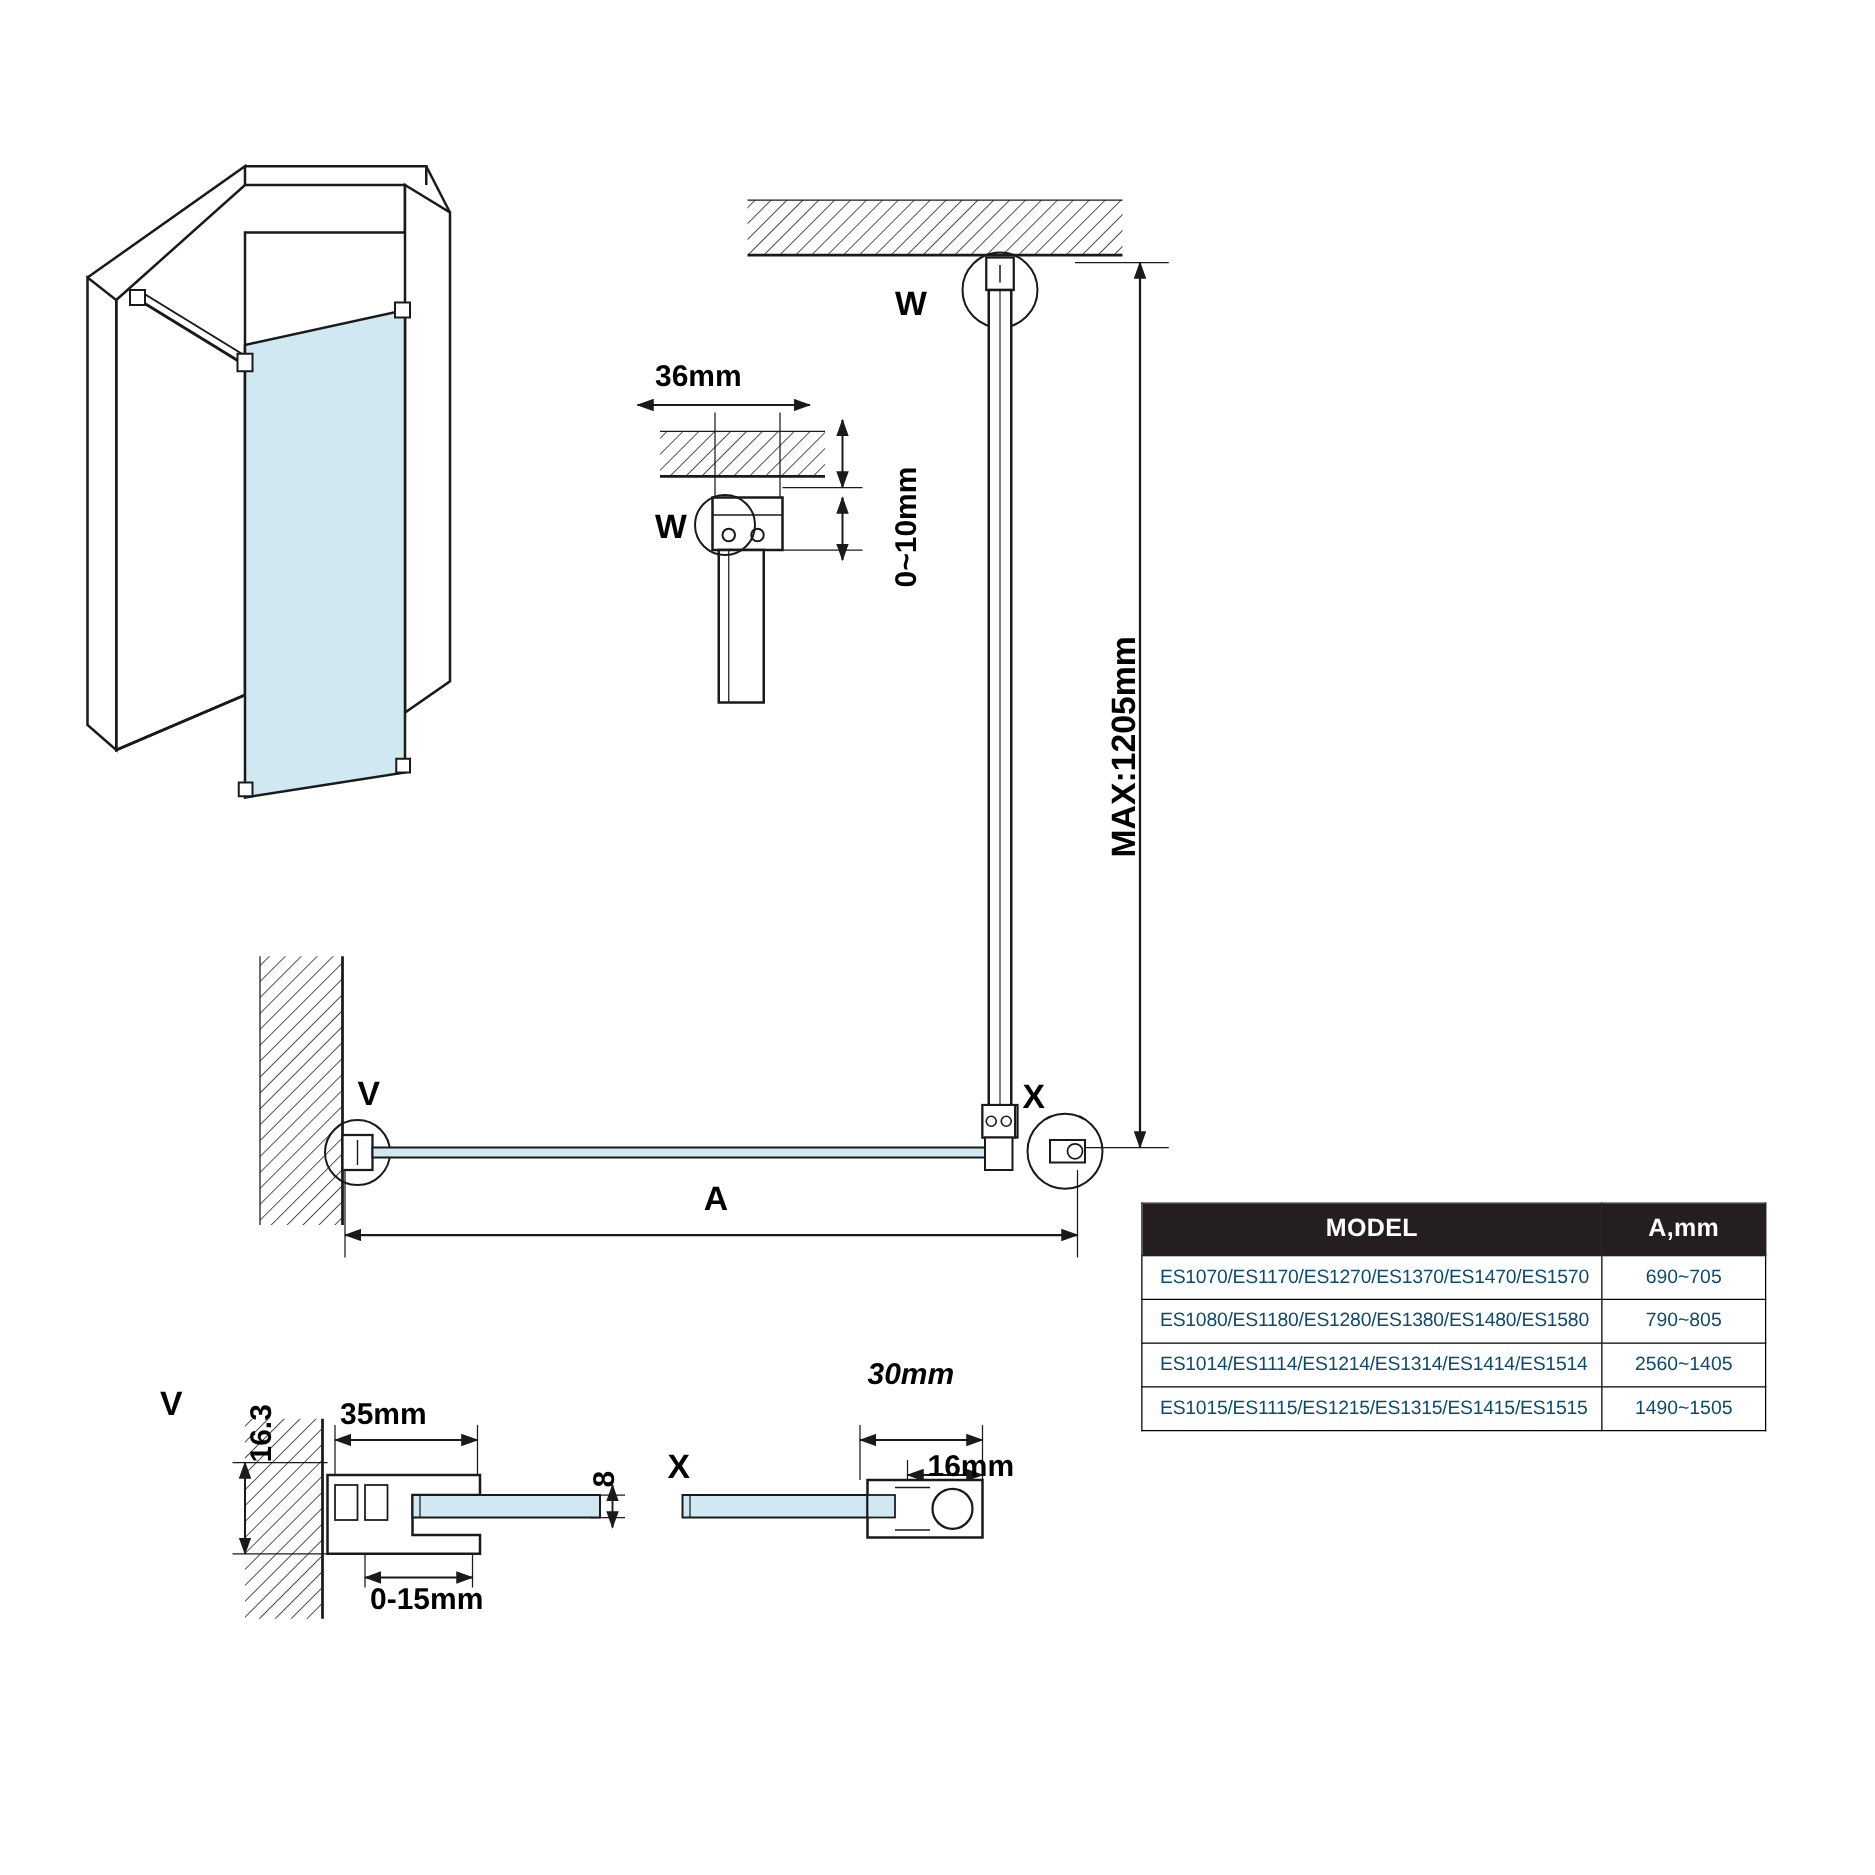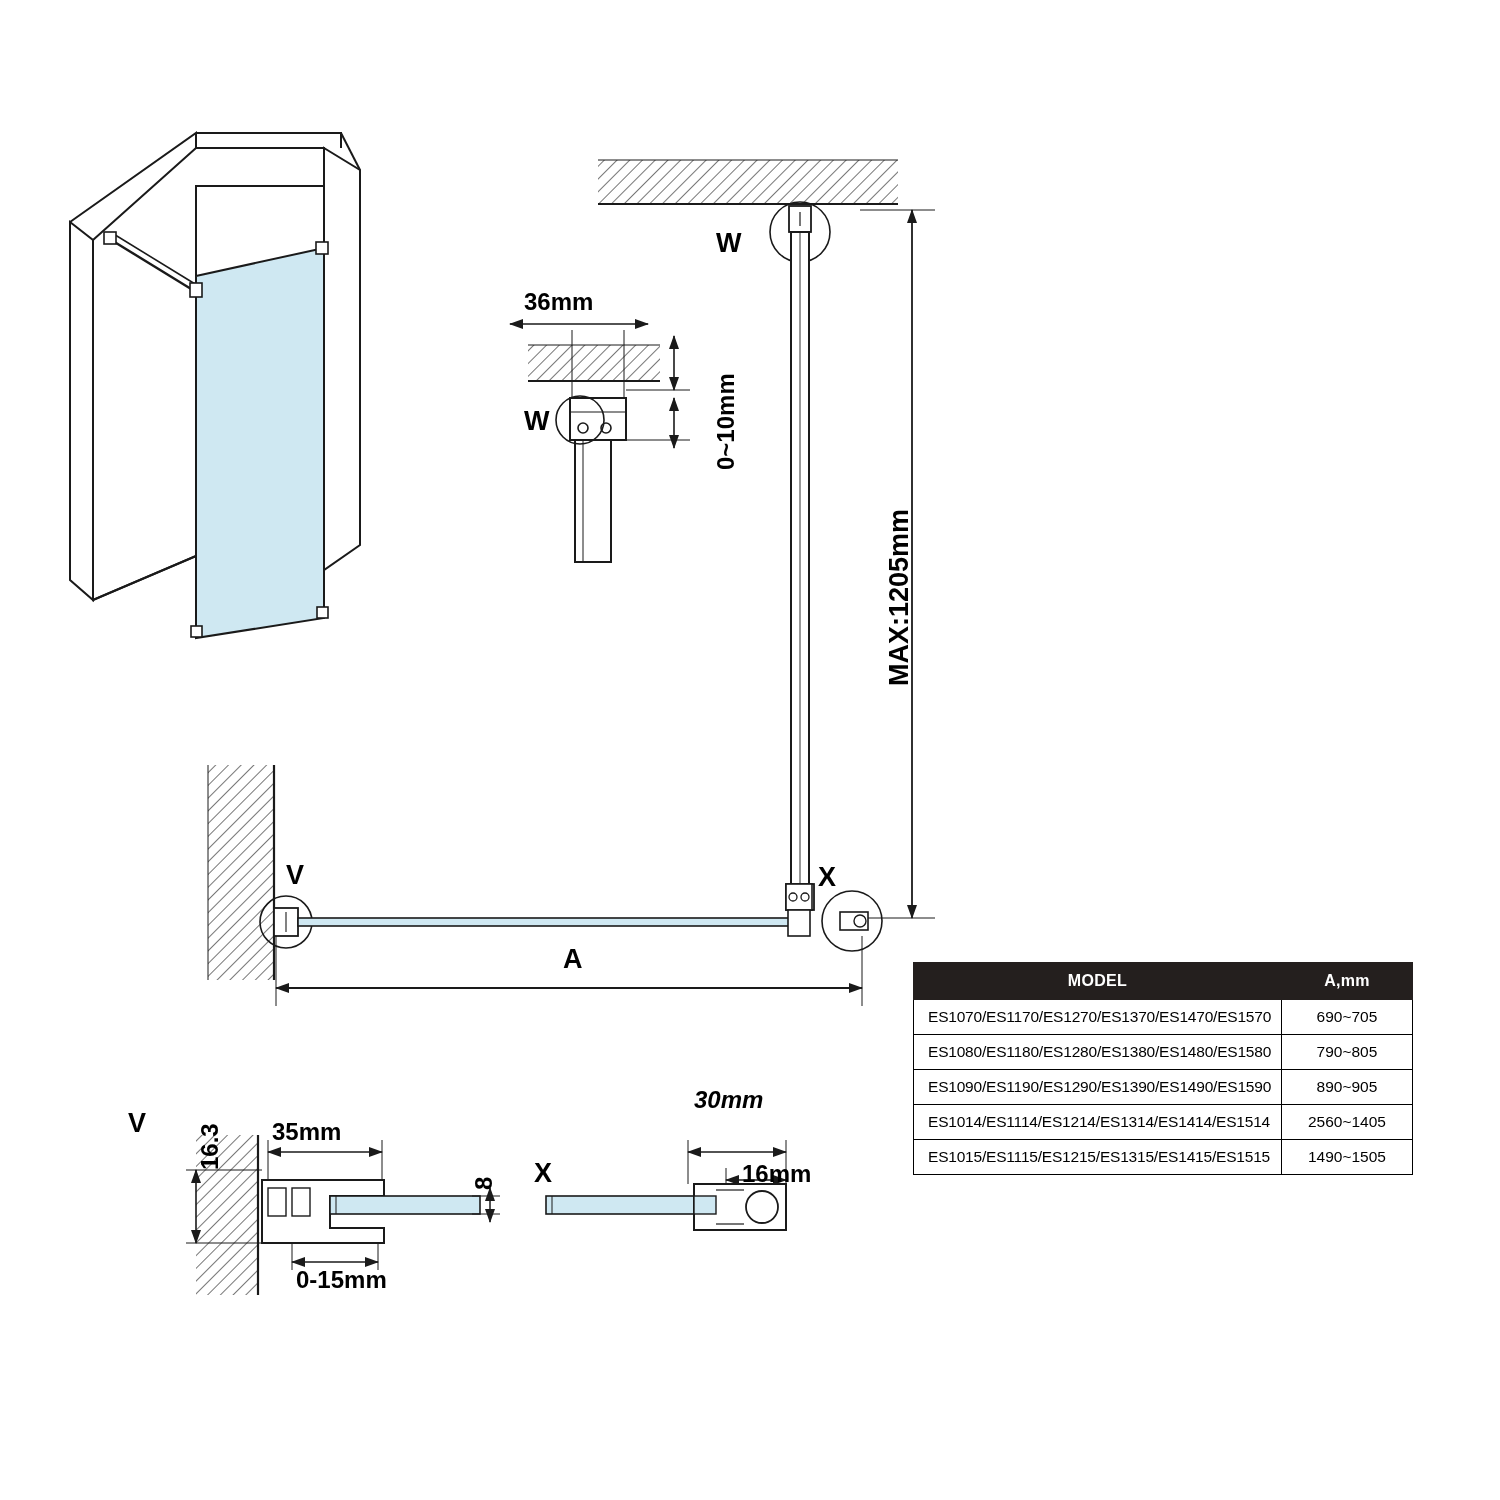--- a/index.html
+++ b/index.html
@@ -50,7 +50,7 @@
     background: #241f1e;
     color: #ffffff;
     font-weight: bold;
-    font-size: 16px;
+    font-size: 20px;
     padding: 9px 4px;
     border: 1.5px solid #241f1e;
     text-align: center;

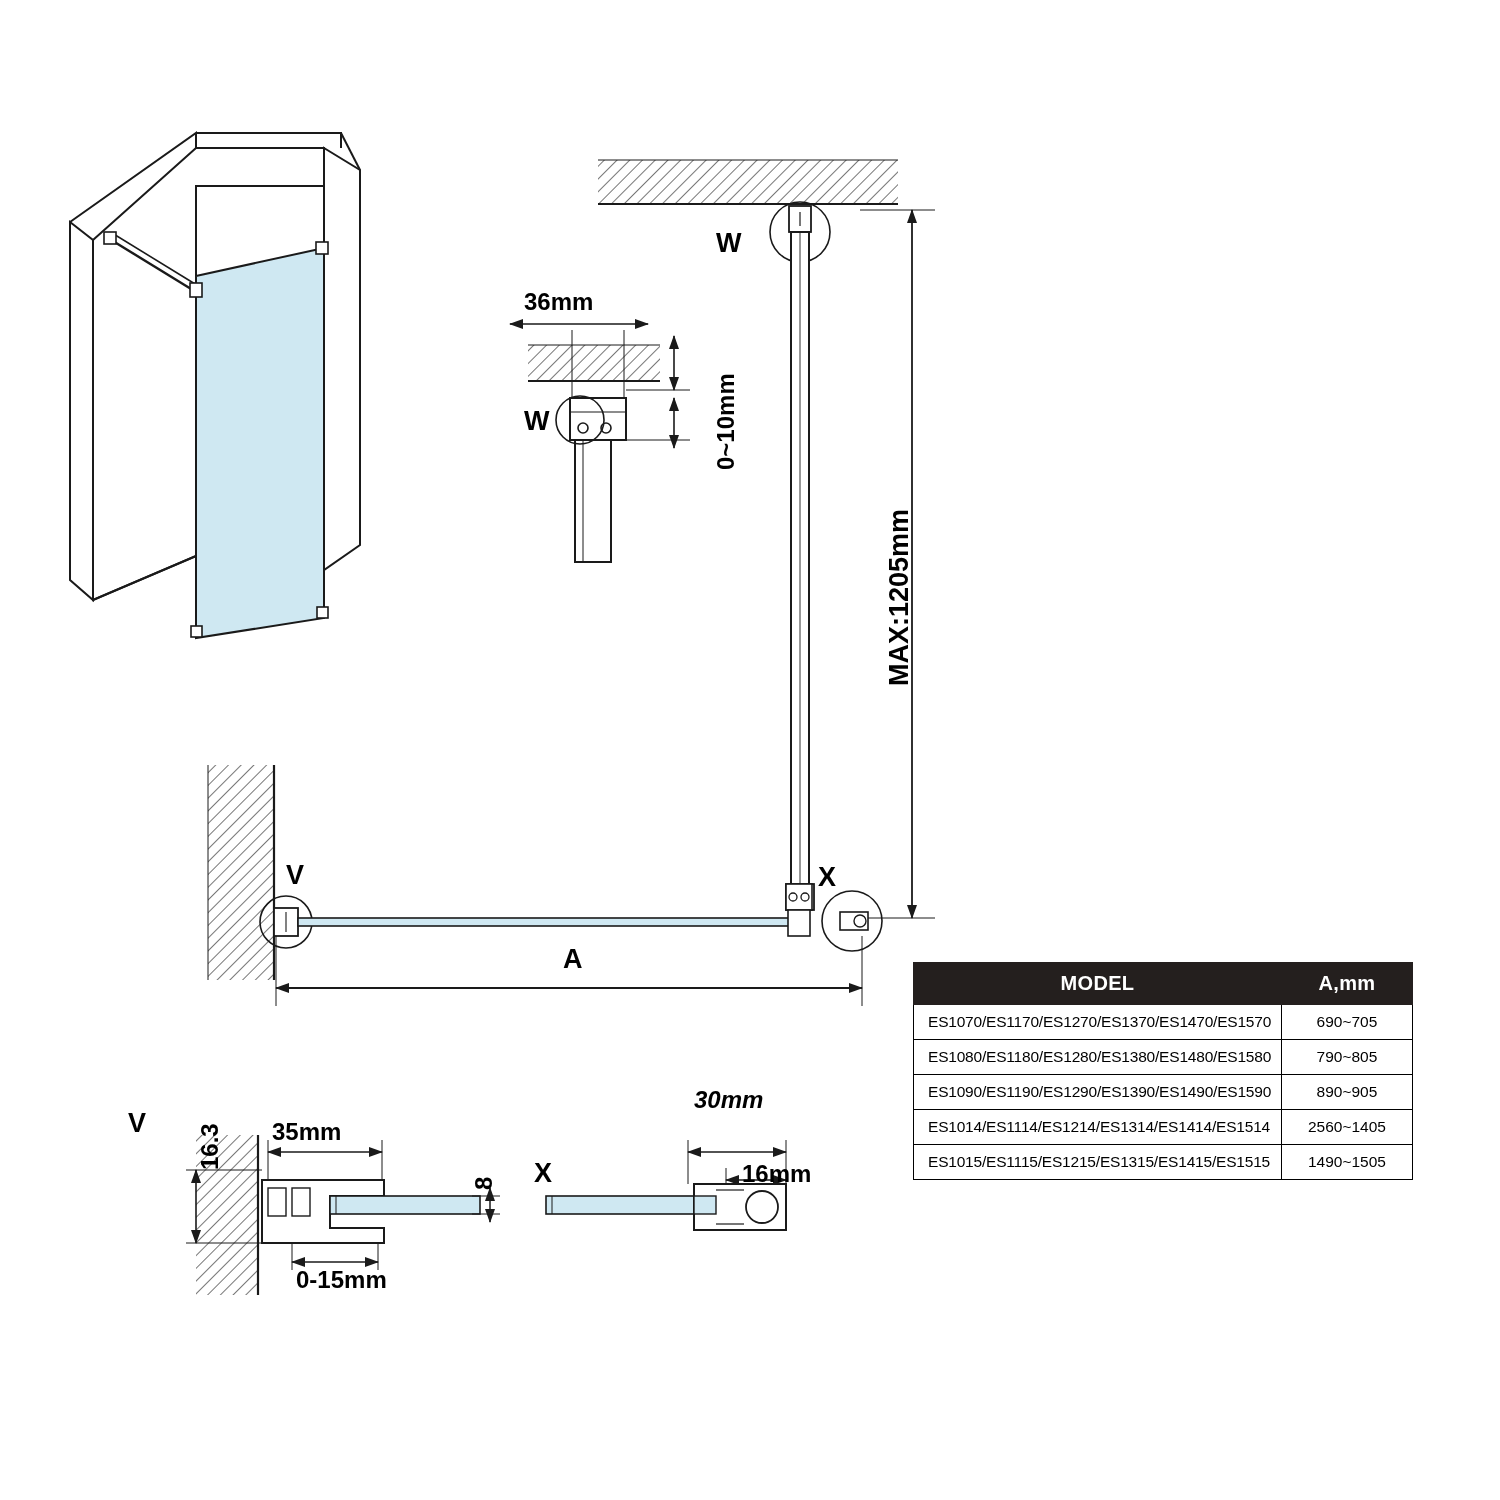--- a/index.html
+++ b/index.html
@@ -60,7 +60,7 @@
     border: 1.5px solid #000000;
     padding: 8px 6px;
     text-align: center;
-    color: #000000;
+    color: #0c4a6e;
     background: #fff;
     white-space: nowrap;
   }

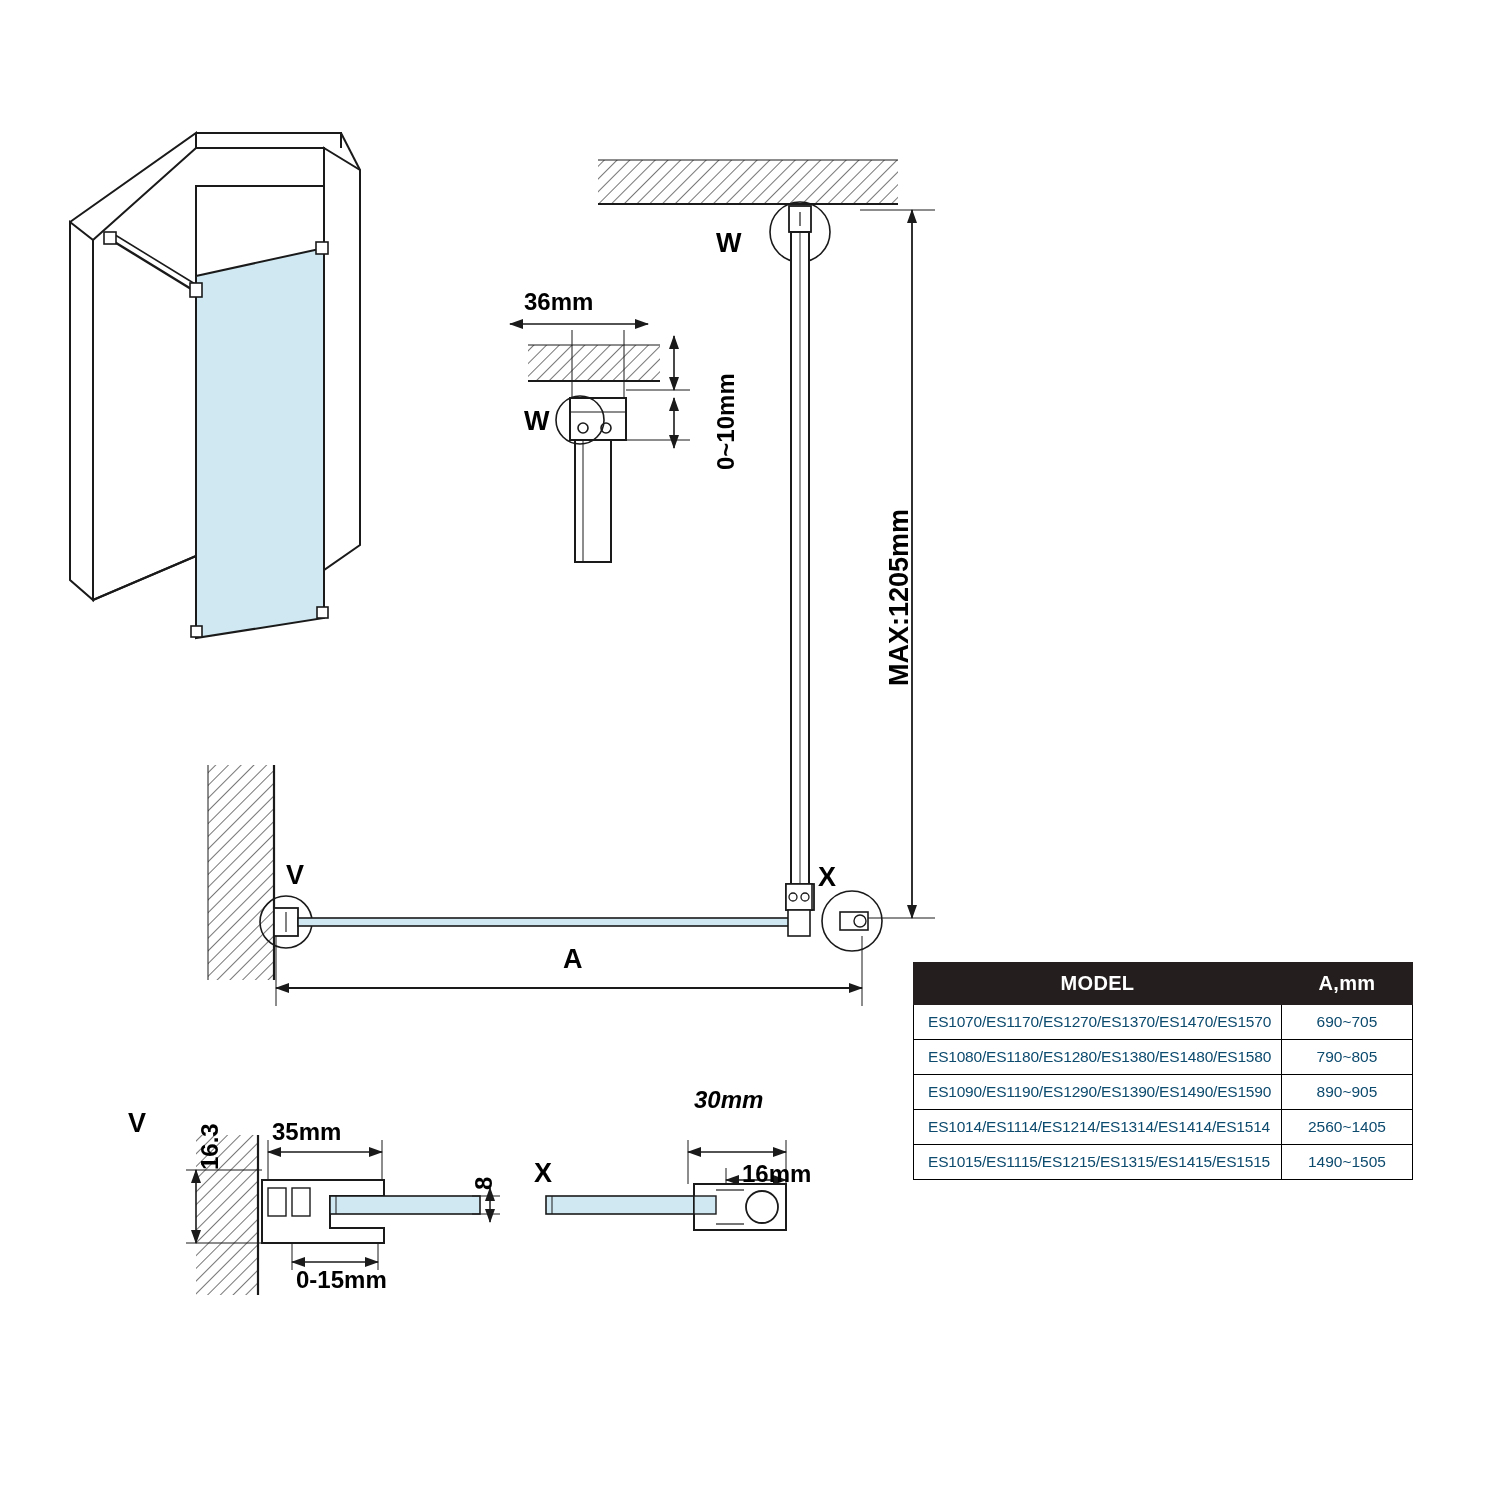--- a/index.html
+++ b/index.html
@@ -288,10 +288,6 @@
         <td>790~805</td>
       </tr>
       <tr>
-        <td class="model-cell">ES1090/ES1190/ES1290/ES1390/ES1490/ES1590</td>
-        <td>890~905</td>
-      </tr>
-      <tr>
         <td class="model-cell">ES1014/ES1114/ES1214/ES1314/ES1414/ES1514</td>
         <td>2560~1405</td>
       </tr>

